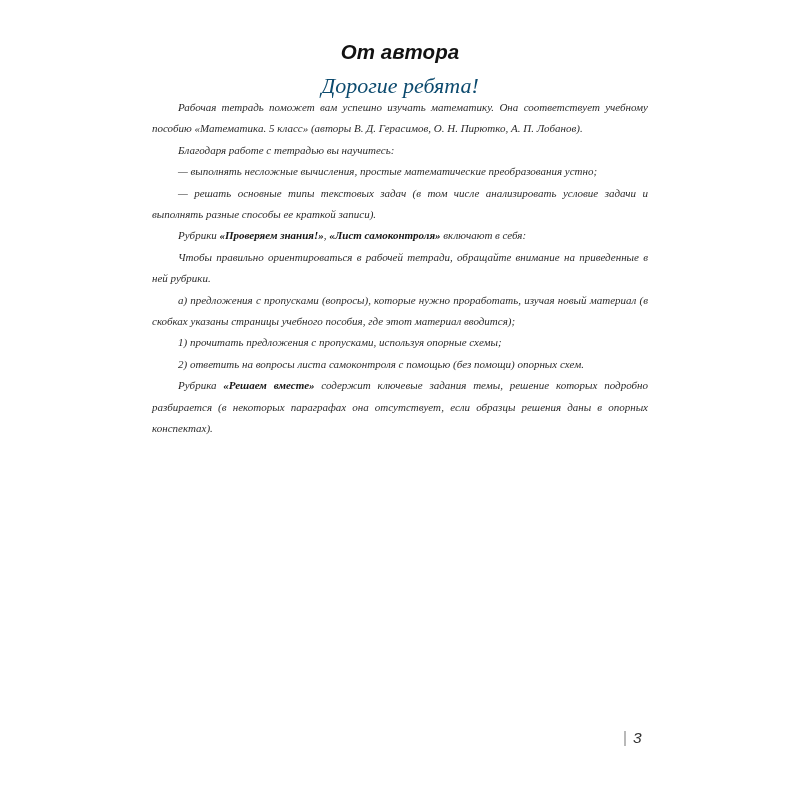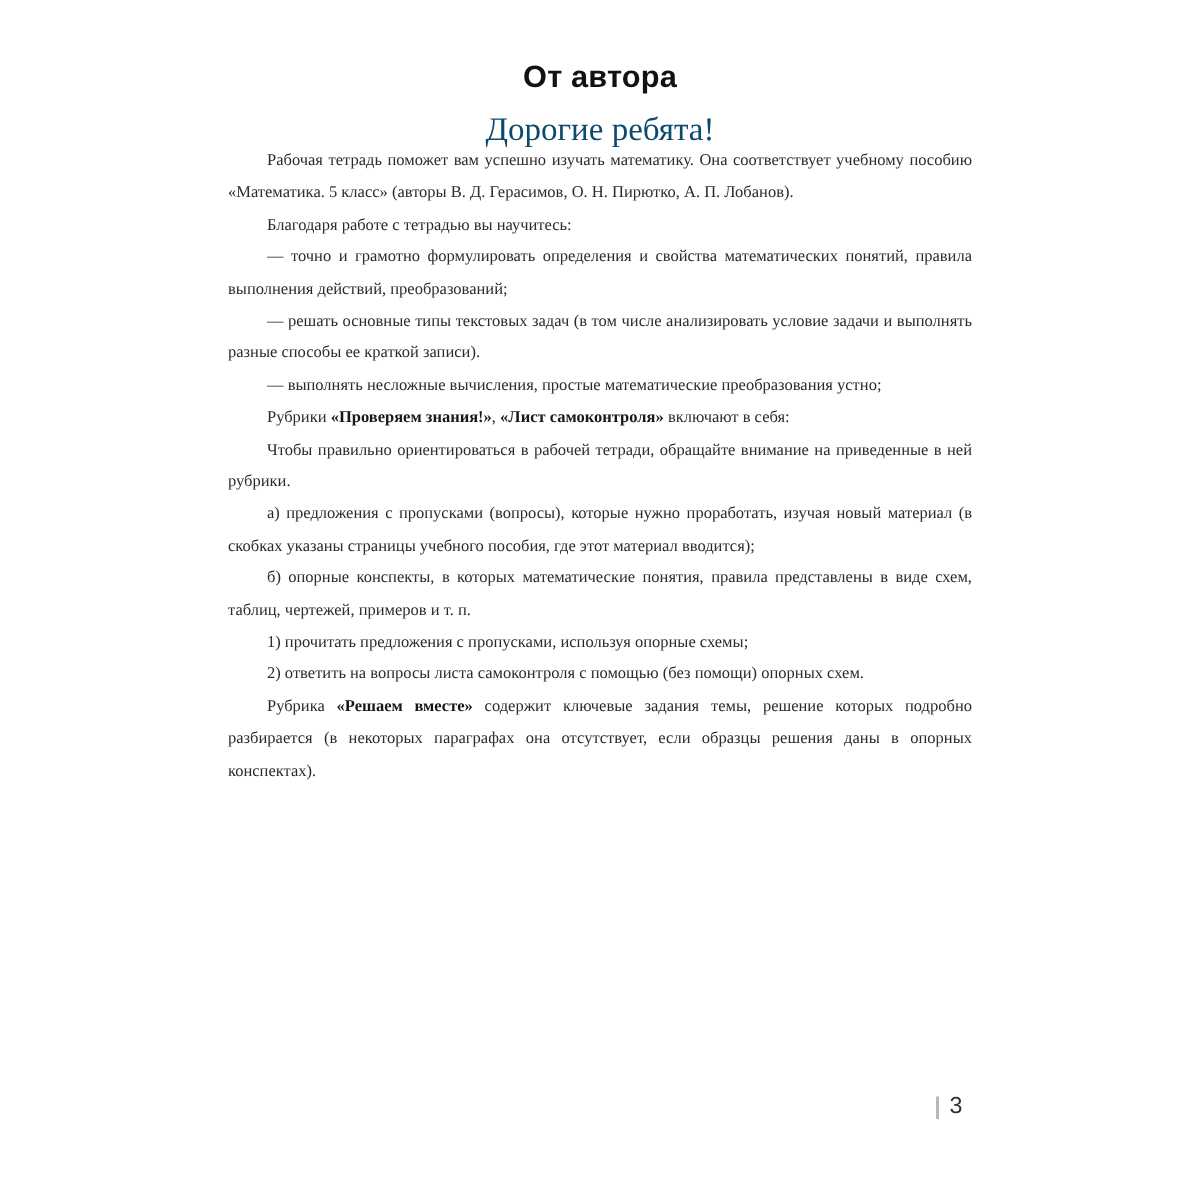--- a/index.html
+++ b/index.html
@@ -25,6 +25,7 @@
     width: 720px;
     height: 800px;
     background: #ffffff;
+    font-style: italic;
   }
 
   .content {

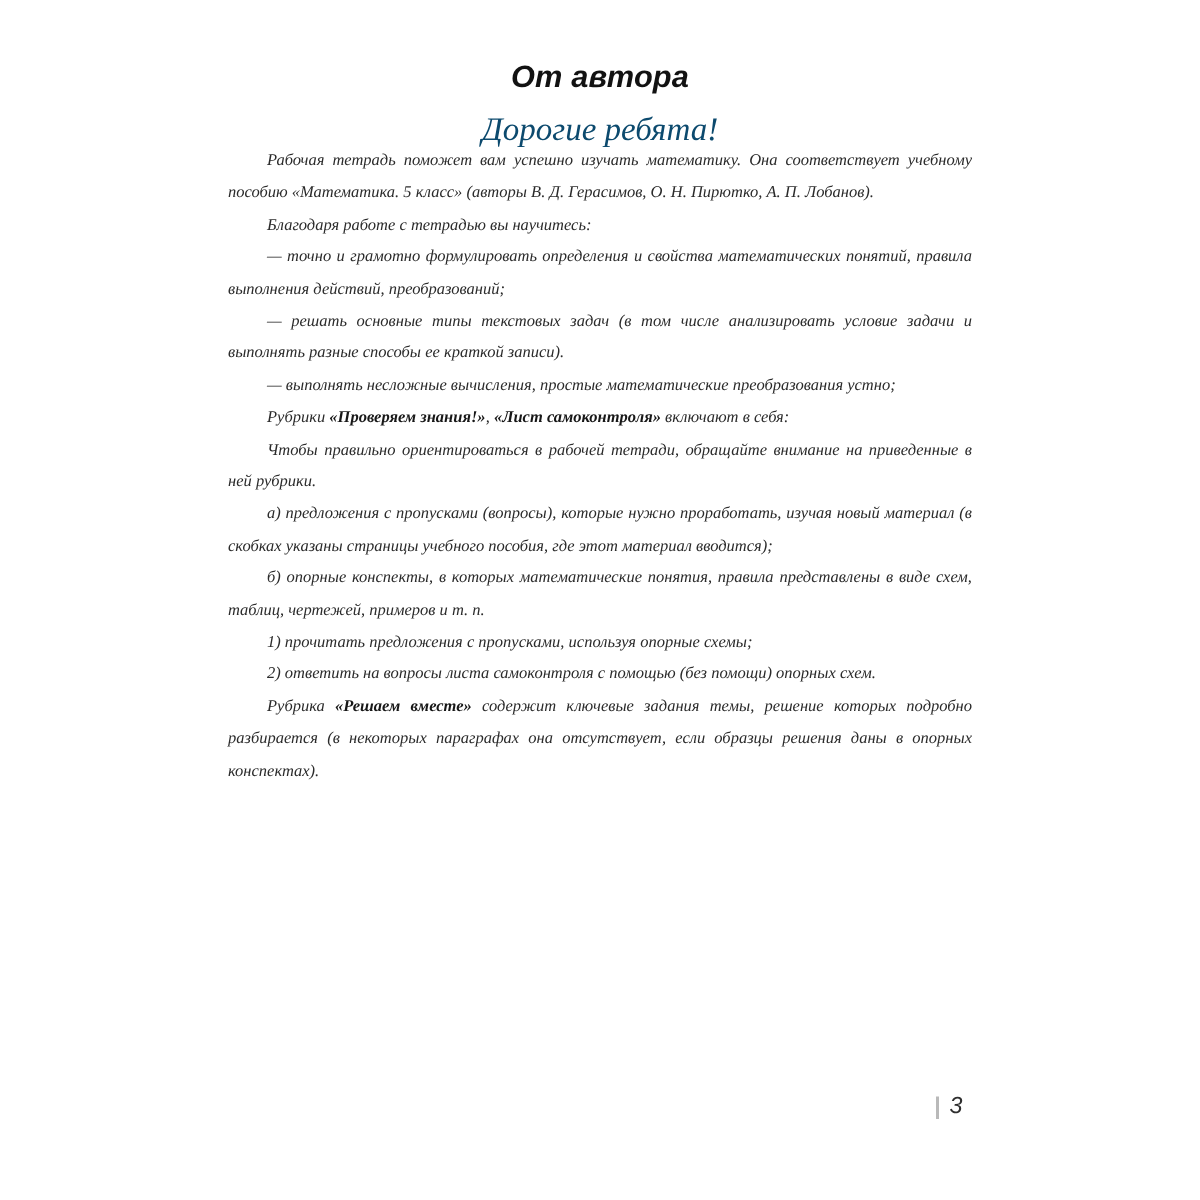--- a/index.html
+++ b/index.html
@@ -110,7 +110,6 @@
 
     <p class="para">Благодаря работе с тетрадью вы научитесь:</p>
 
-    <p class="para">— точно и грамотно формулировать определения и свойства математических понятий, правила выполнения действий, преобразований;</p>
 
     <p class="para">— решать основные типы текстовых задач (в том числе анализировать условие задачи и выполнять разные способы ее краткой записи).</p>
 

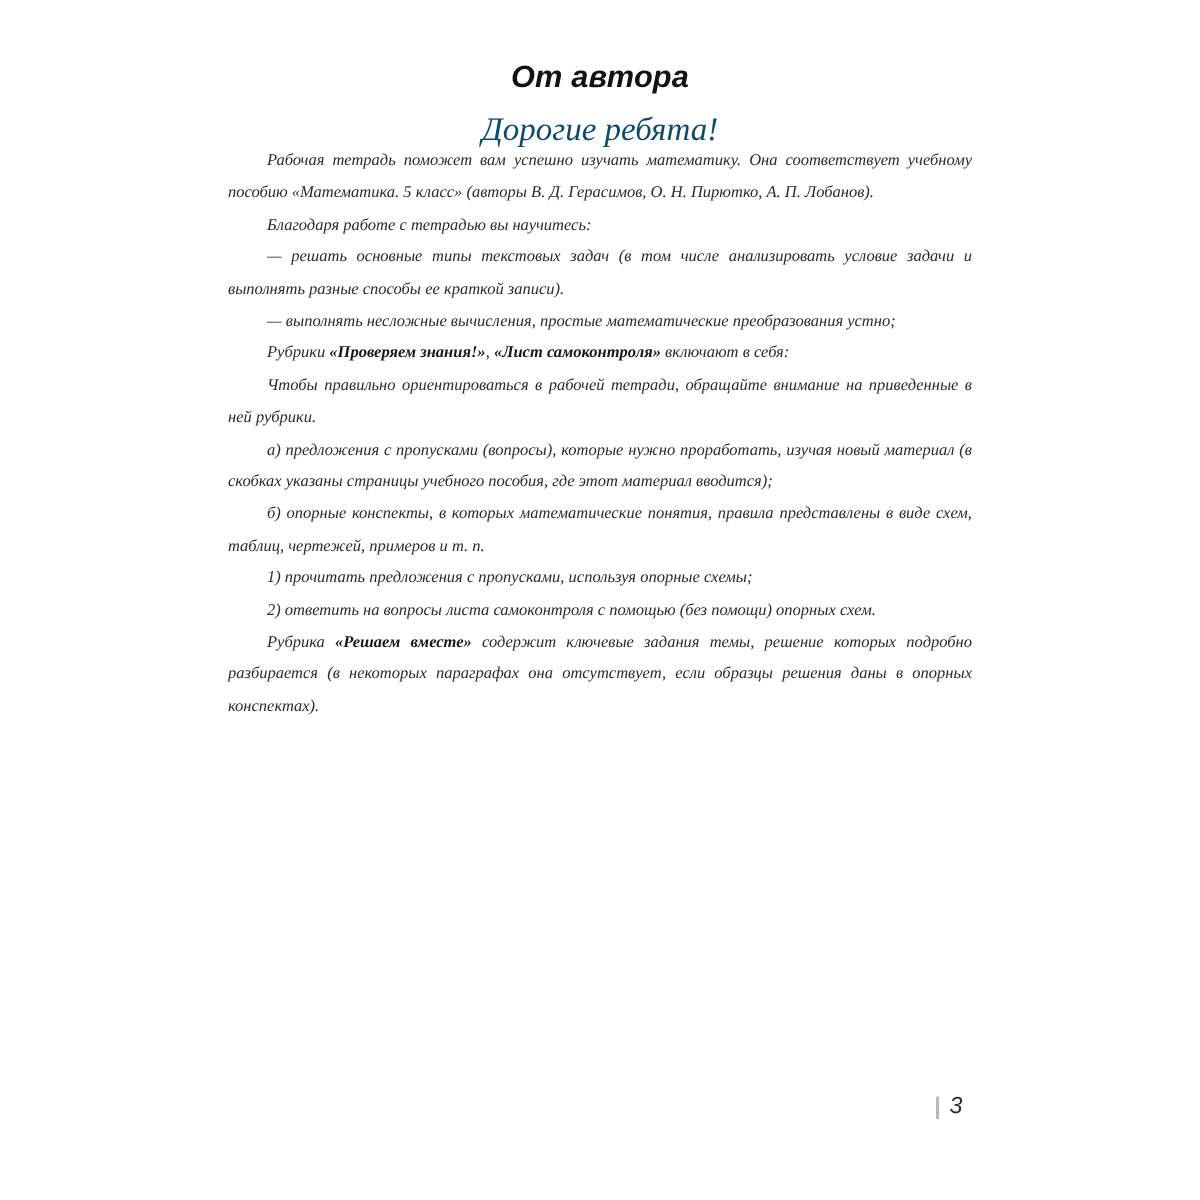--- a/index.html
+++ b/index.html
@@ -111,9 +111,9 @@
     <p class="para">Благодаря работе с тетрадью вы научитесь:</p>
 
 
+    <p class="para">— выполнять несложные вычисления, простые математические преобразования устно;</p>
+
     <p class="para">— решать основные типы текстовых задач (в том числе анализировать условие задачи и выполнять разные способы ее краткой записи).</p>
-
-    <p class="para">— выполнять несложные вычисления, простые математические преобразования устно;</p>
 
     <p class="para"><span>Рубрики </span><b class="rubric">«Проверяем знания!»</b><span>, </span><b class="rubric">«Лист самоконтроля»</b><span> включают в себя:</span></p>
 

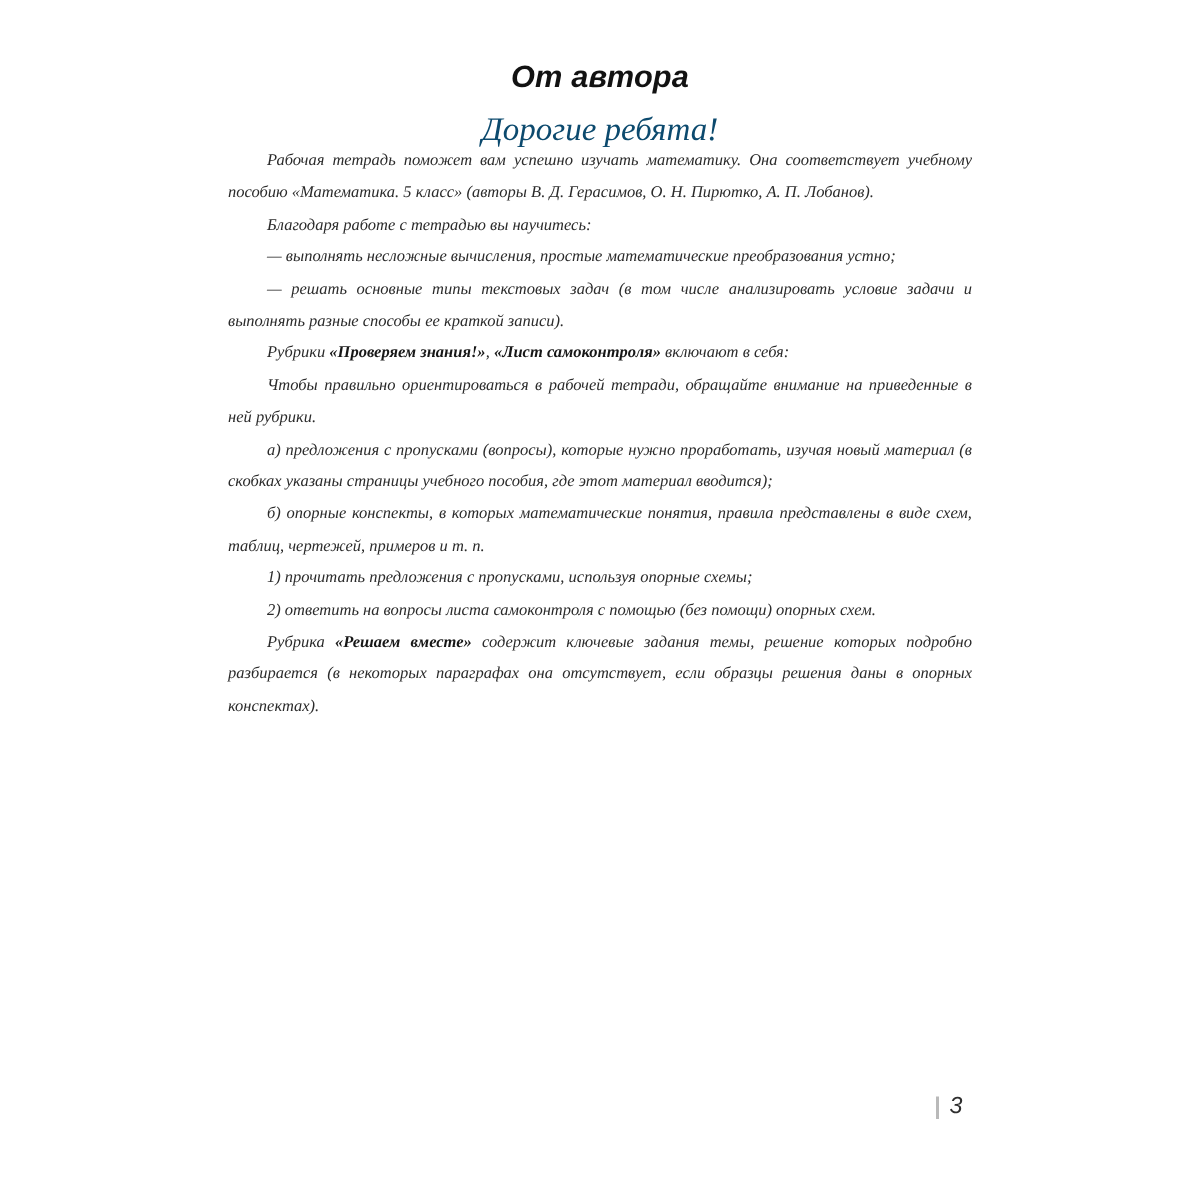--- a/index.html
+++ b/index.html
@@ -121,7 +121,6 @@
 
     <p class="para">а) предложения с пропусками (вопросы), которые нужно проработать, изучая новый материал (в скобках указаны страницы учебного пособия, где этот материал вводится);</p>
 
-    <p class="para">б) опорные конспекты, в которых математические понятия, правила представлены в виде схем, таблиц, чертежей, примеров и т. п.</p>
 
 
     <p class="para">1) прочитать предложения с пропусками, используя опорные схемы;</p>

